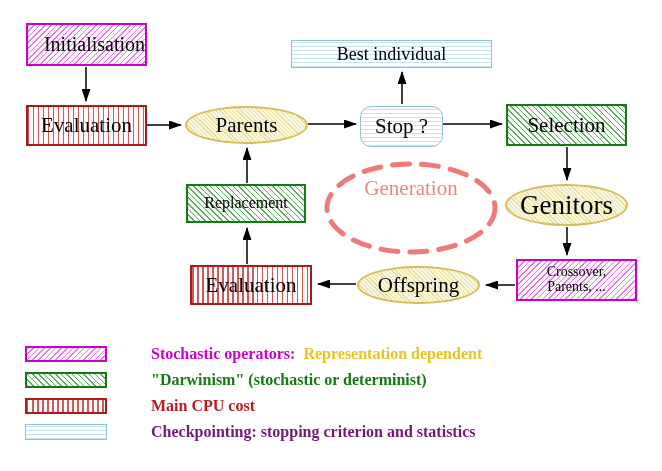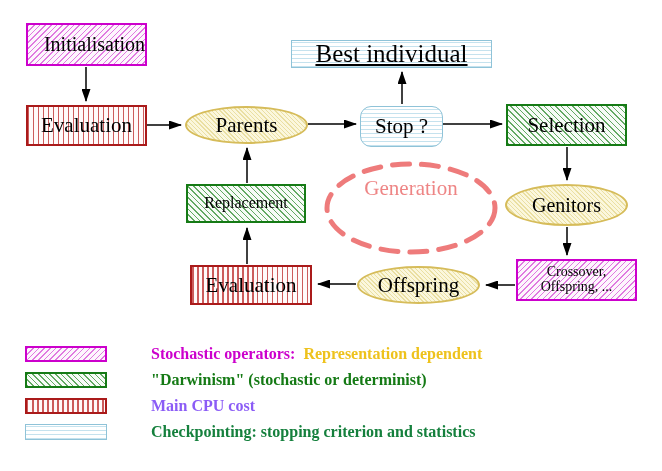--- a/index.html
+++ b/index.html
@@ -88,7 +88,7 @@
     <span>Parents</span>
   </div>
 
-  <div class="node hlines-cyan" style="left:291px; top:40px; width:201px; height:28px; font-size:25px;text-decoration:underline;">
+  <div class="node hlines-cyan" style="left:291px; top:40px; width:201px; height:28px; font-size:18px;">
     <span>Best individual</span>
   </div>
 

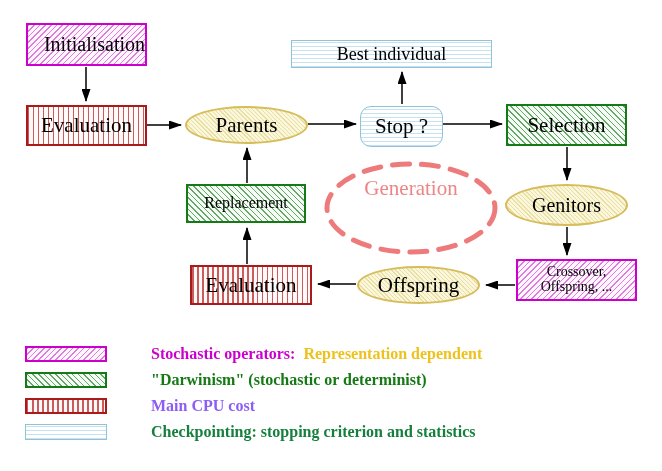--- a/index.html
+++ b/index.html
@@ -100,7 +100,7 @@
     <span>Selection</span>
   </div>
 
-  <div class="node ellipse-yellow" style="left:505px; top:184px; width:123px; height:42px; font-size:20px;">
+  <div class="node ellipse-yellow" style="left:505px; top:184px; width:123px; height:42px; font-size:27px;">
     <span>Genitors</span>
   </div>
 

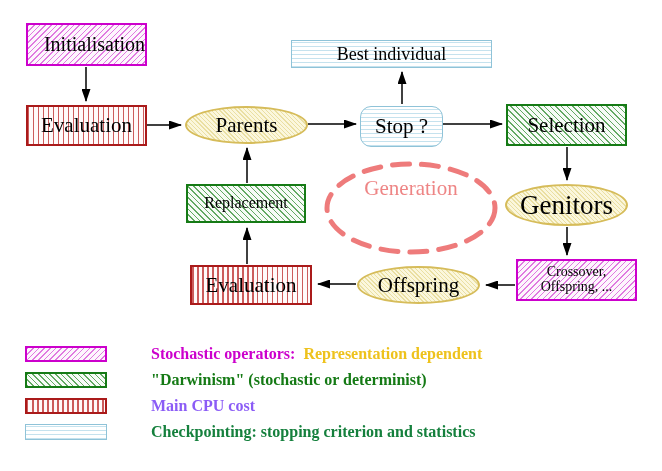--- a/index.html
+++ b/index.html
@@ -106,7 +106,7 @@
 
   <div class="node hatch-magenta" style="left:516px; top:259px; width:121px; height:42px; font-size:14px; flex-direction:column;">
     <span>Crossover,</span>
-    <span>Offspring, ...</span>
+    <span>Parents, ...</span>
   </div>
 
   <div class="node ellipse-yellow" style="left:357px; top:266px; width:123px; height:38px; font-size:21px;">

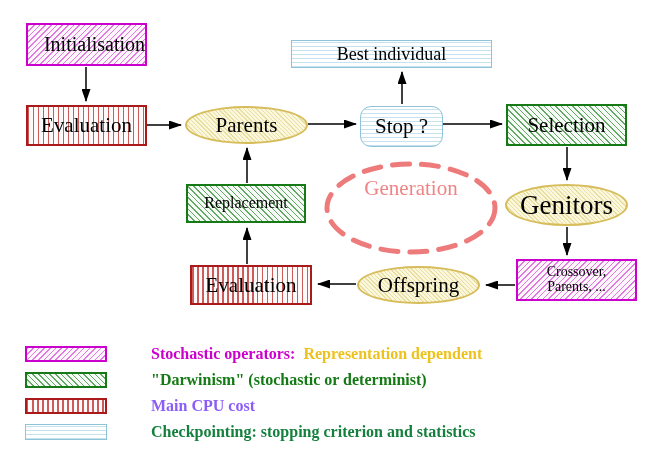--- a/index.html
+++ b/index.html
@@ -46,7 +46,7 @@
   .lg-magenta { color:#cc00cc; }
   .lg-gold    { color:#eec21c; }
   .lg-green   { color:#157a15; }
-  .lg-red     { color:#8b5cf6; }
+  .lg-red     { color:#b91c1c; }
   .lg-blue    { color:#15803d; }
 </style>
 </head>

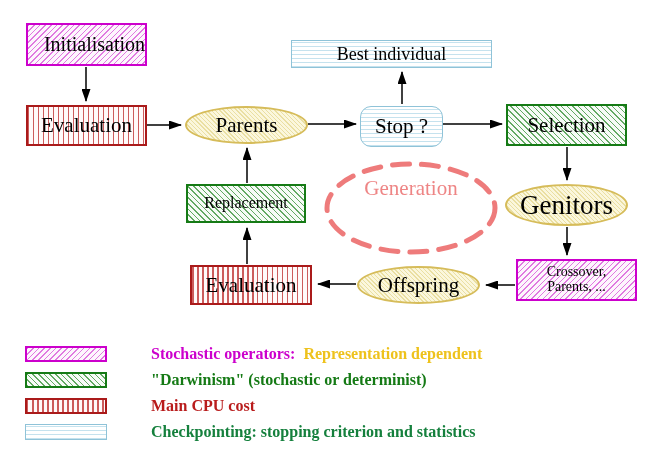--- a/index.html
+++ b/index.html
@@ -47,7 +47,7 @@
   .lg-gold    { color:#eec21c; }
   .lg-green   { color:#157a15; }
   .lg-red     { color:#b91c1c; }
-  .lg-blue    { color:#15803d; }
+  .lg-blue    { color:#701a75; }
 </style>
 </head>
 <body>

